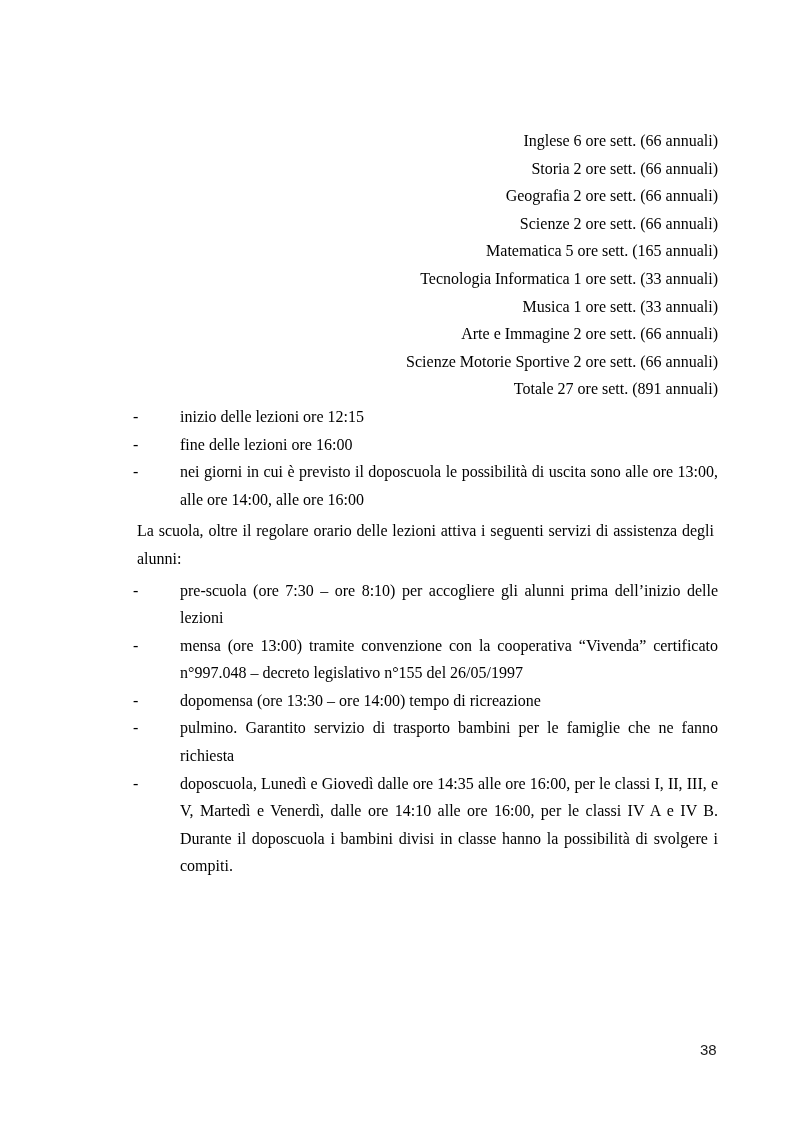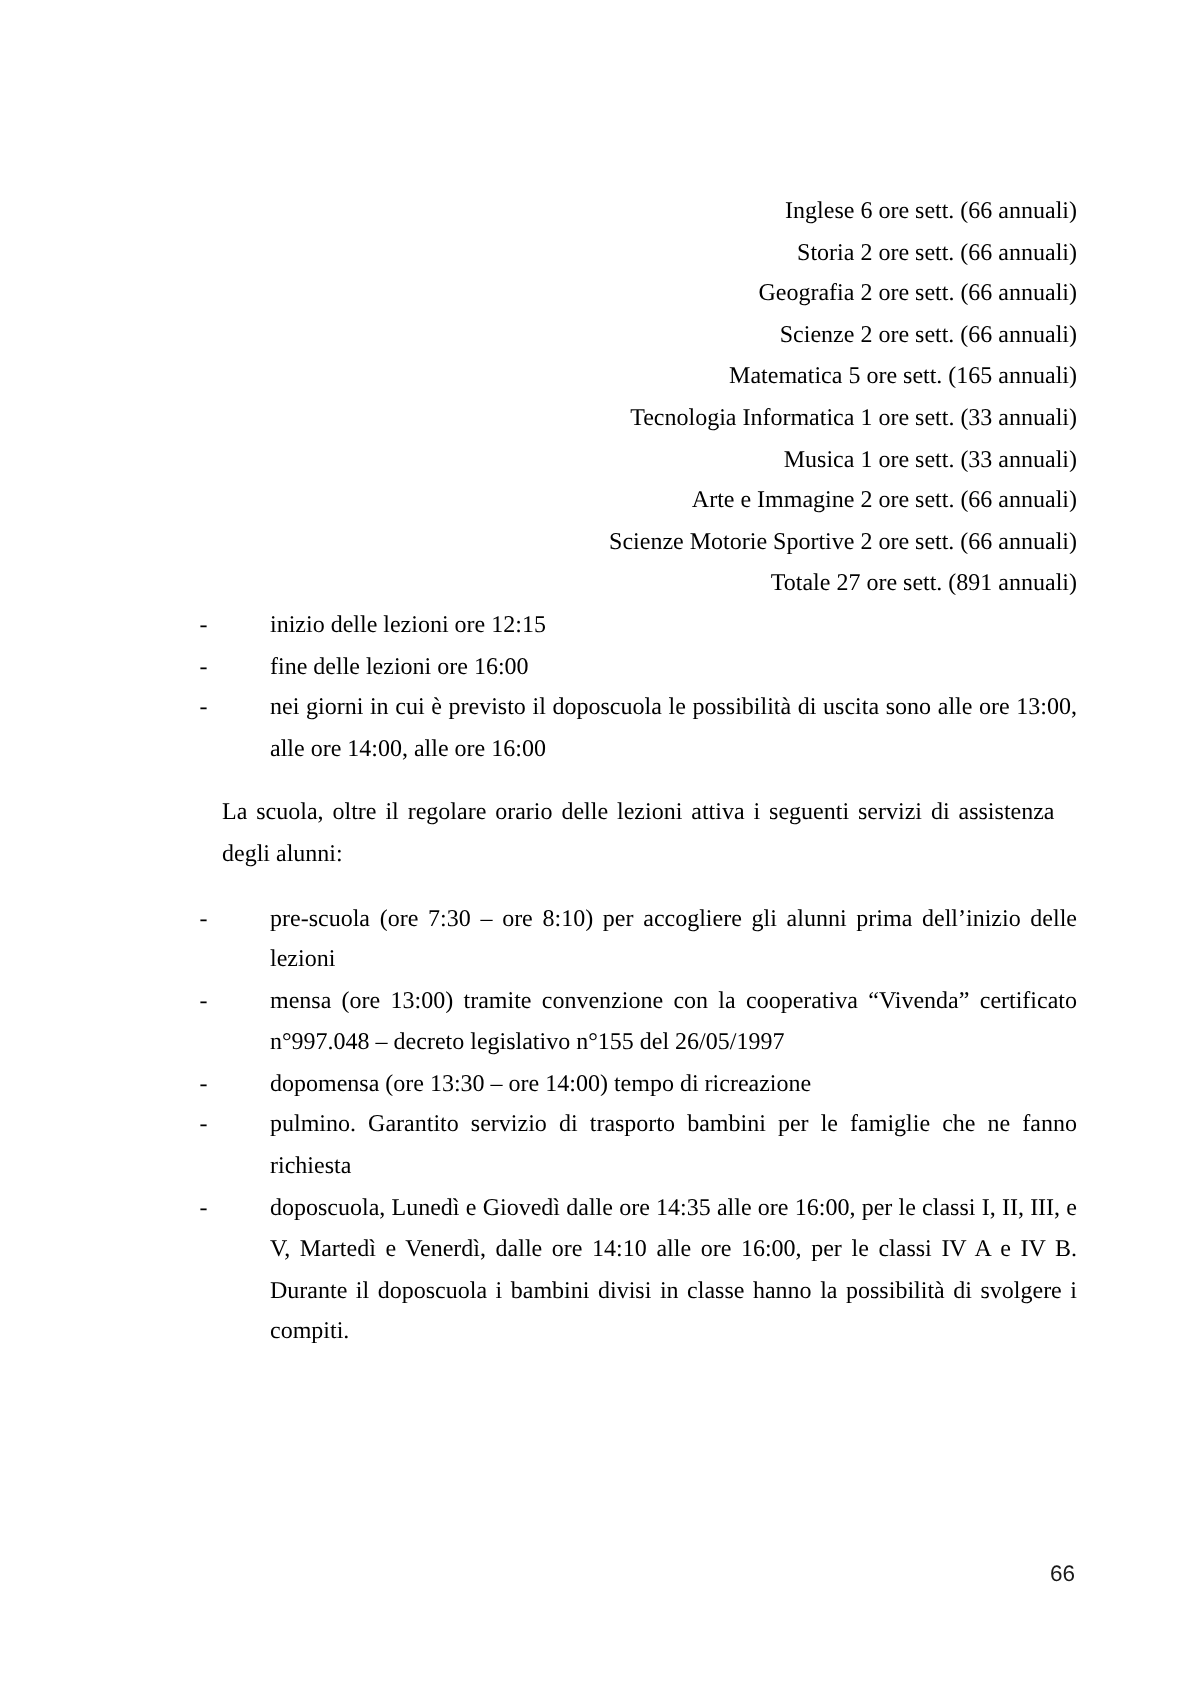--- a/index.html
+++ b/index.html
@@ -30,7 +30,7 @@
     text-align: right;
   }
   .para {
-    margin: 15px;
+    margin: 4px;
   }
   .bullet {
     position: relative;

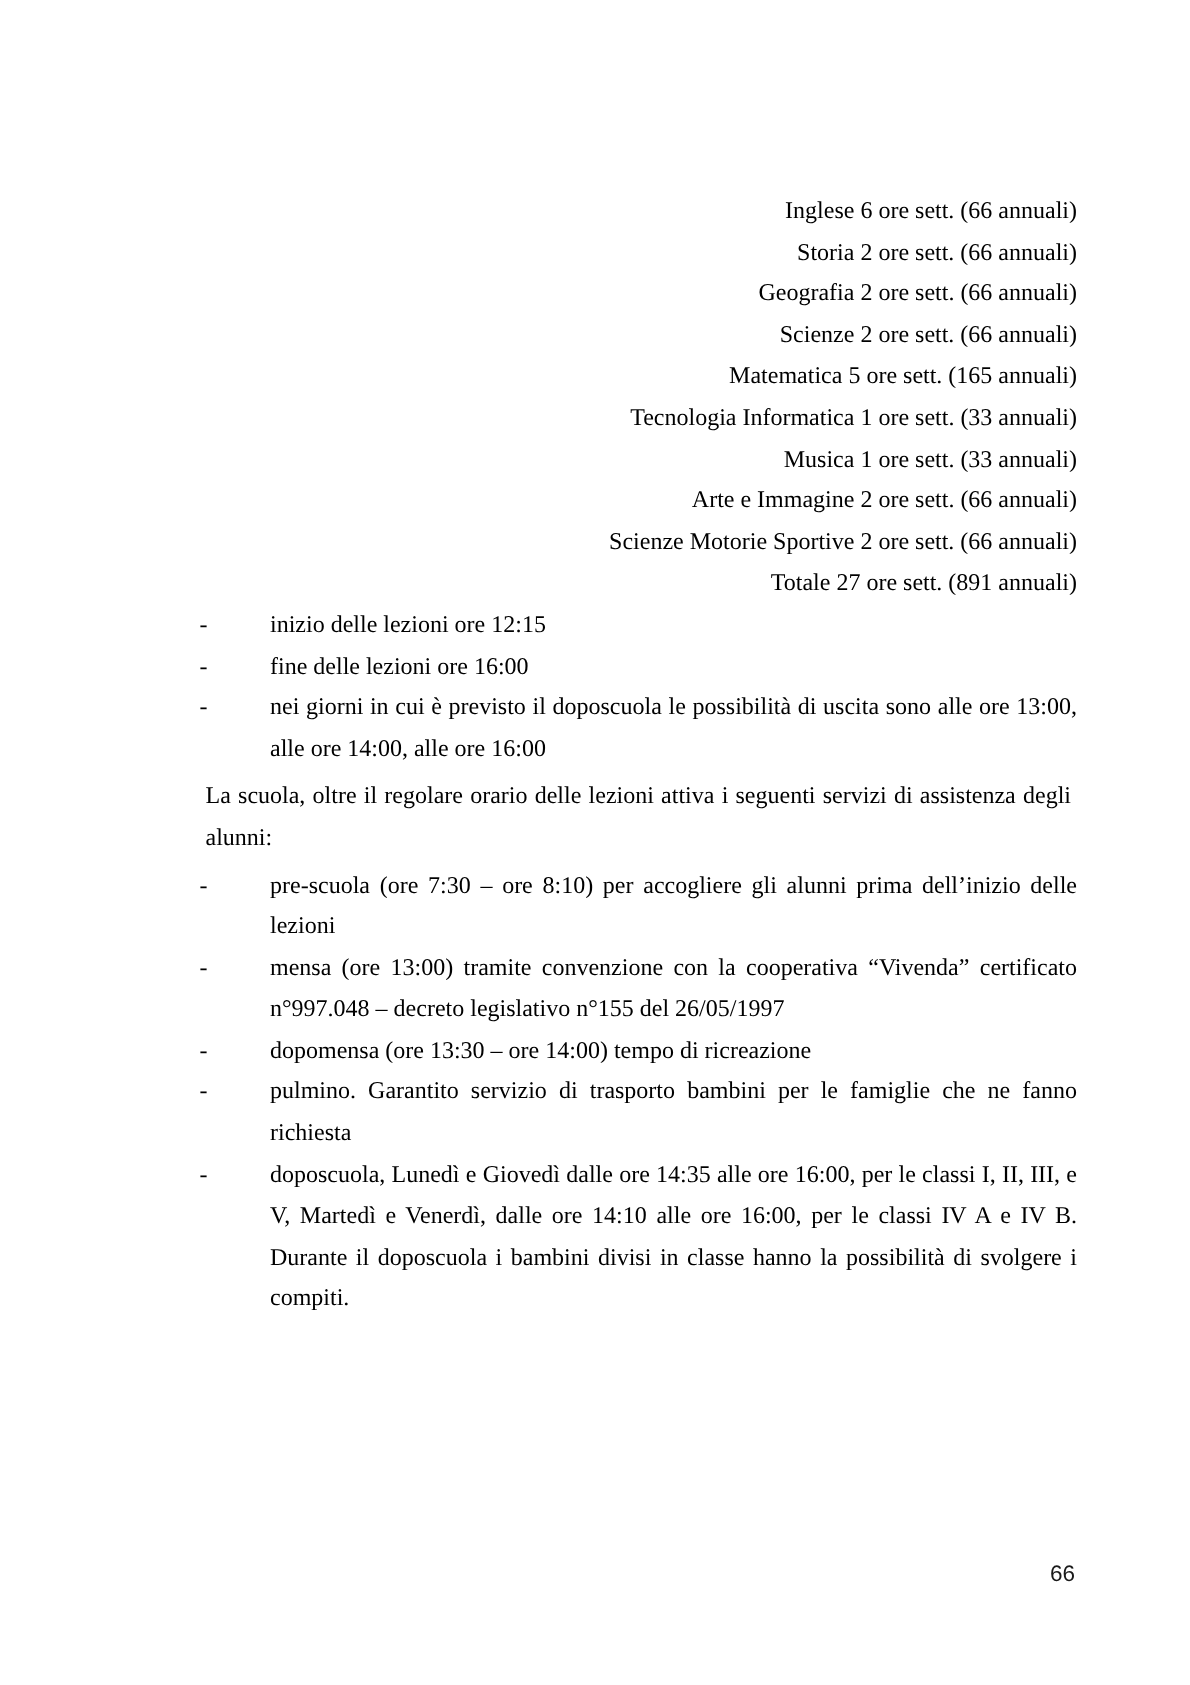--- a/index.html
+++ b/index.html
@@ -108,7 +108,7 @@
 
   </div>
 
-  <div class="page-number">66</div>
+  <div class="page-number">38</div>
 
 </div>
 

